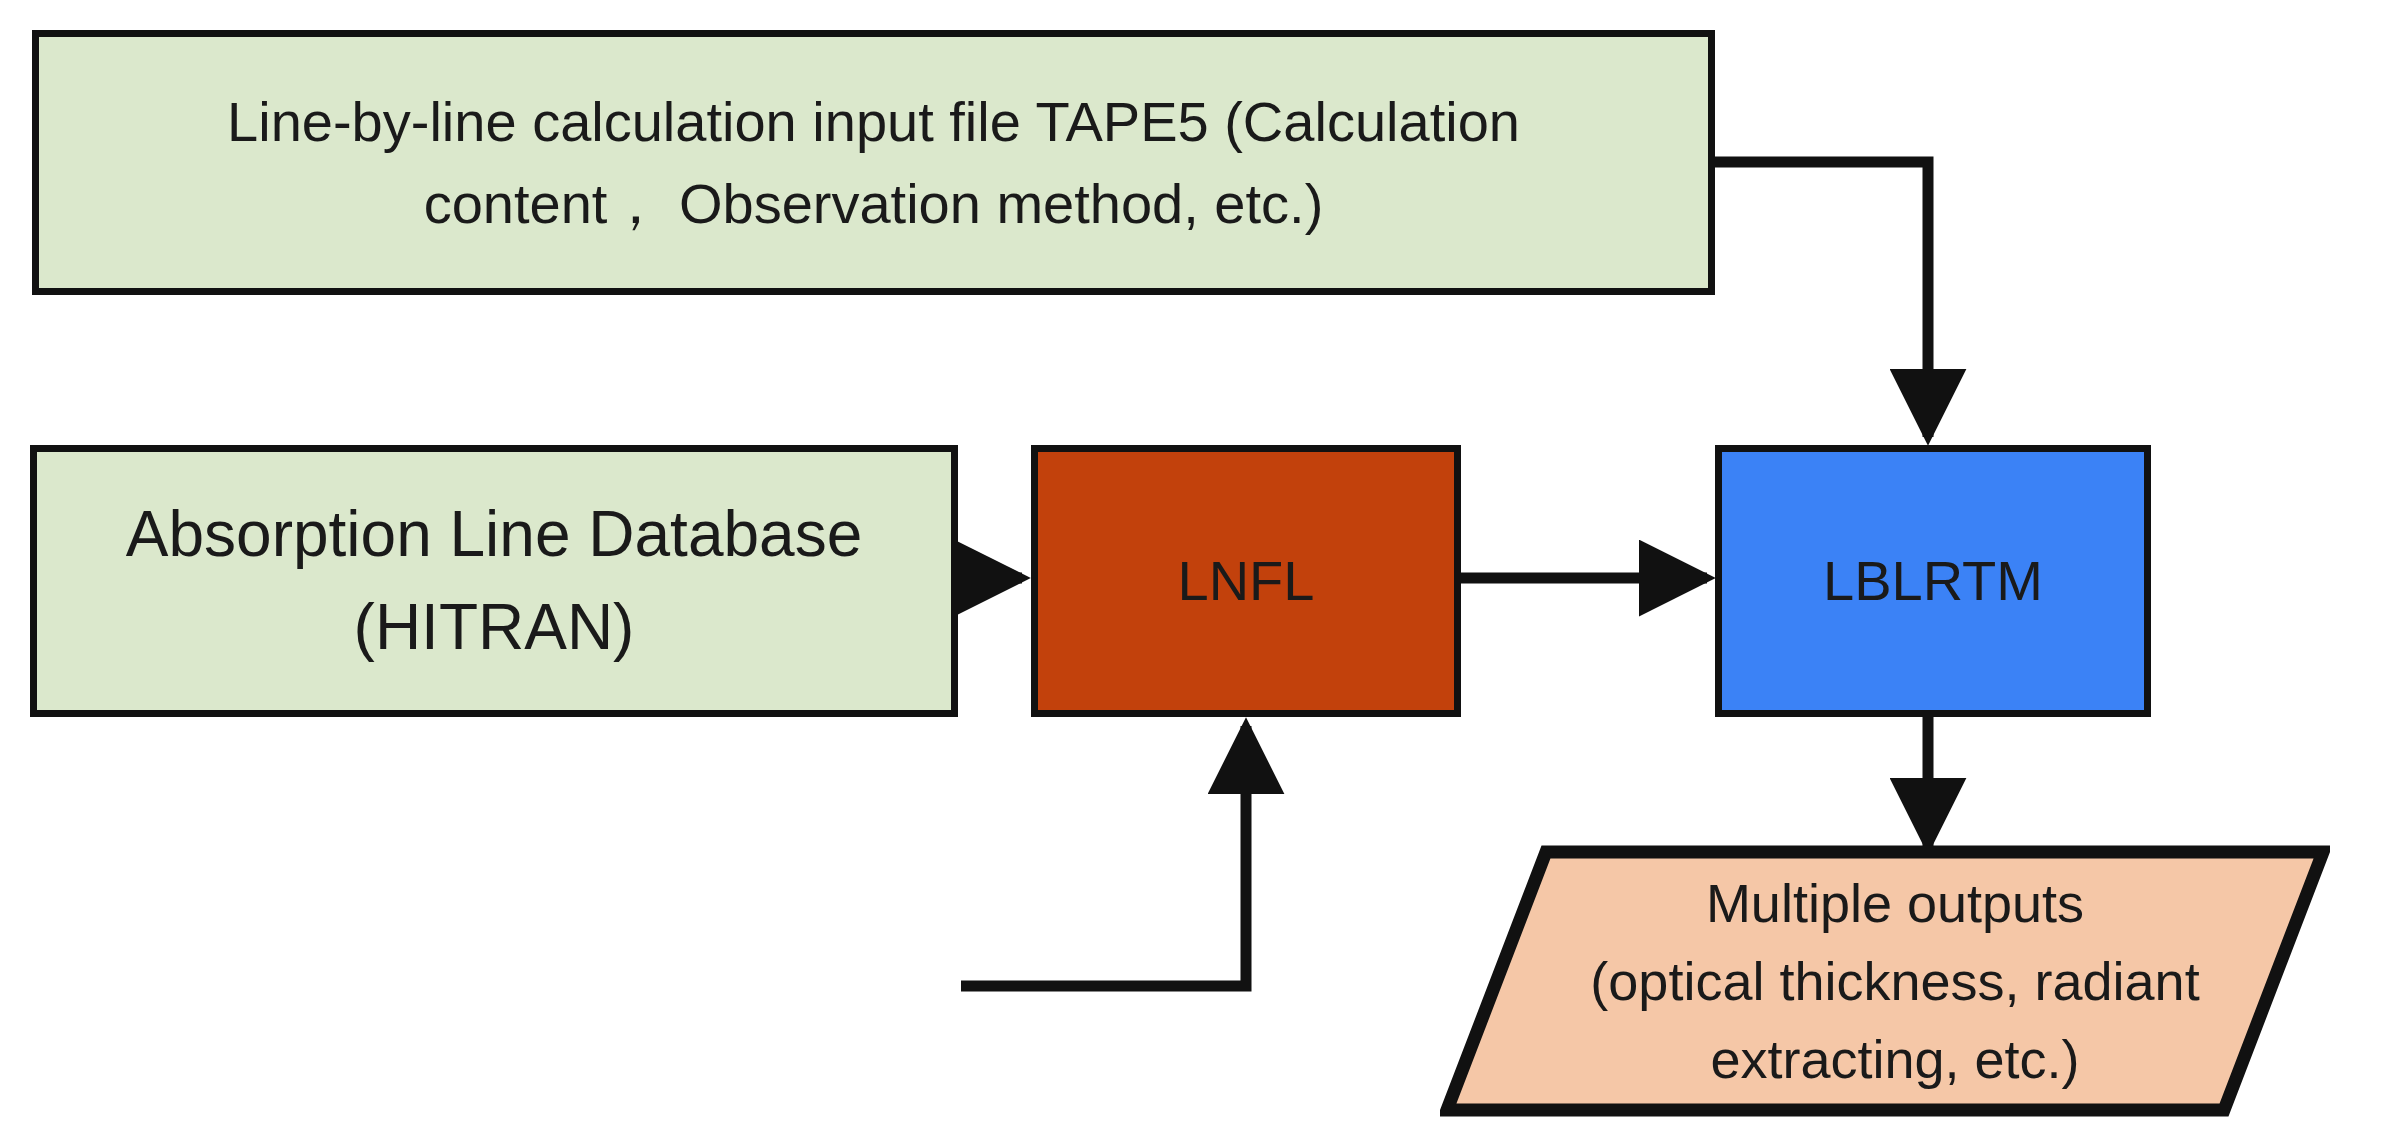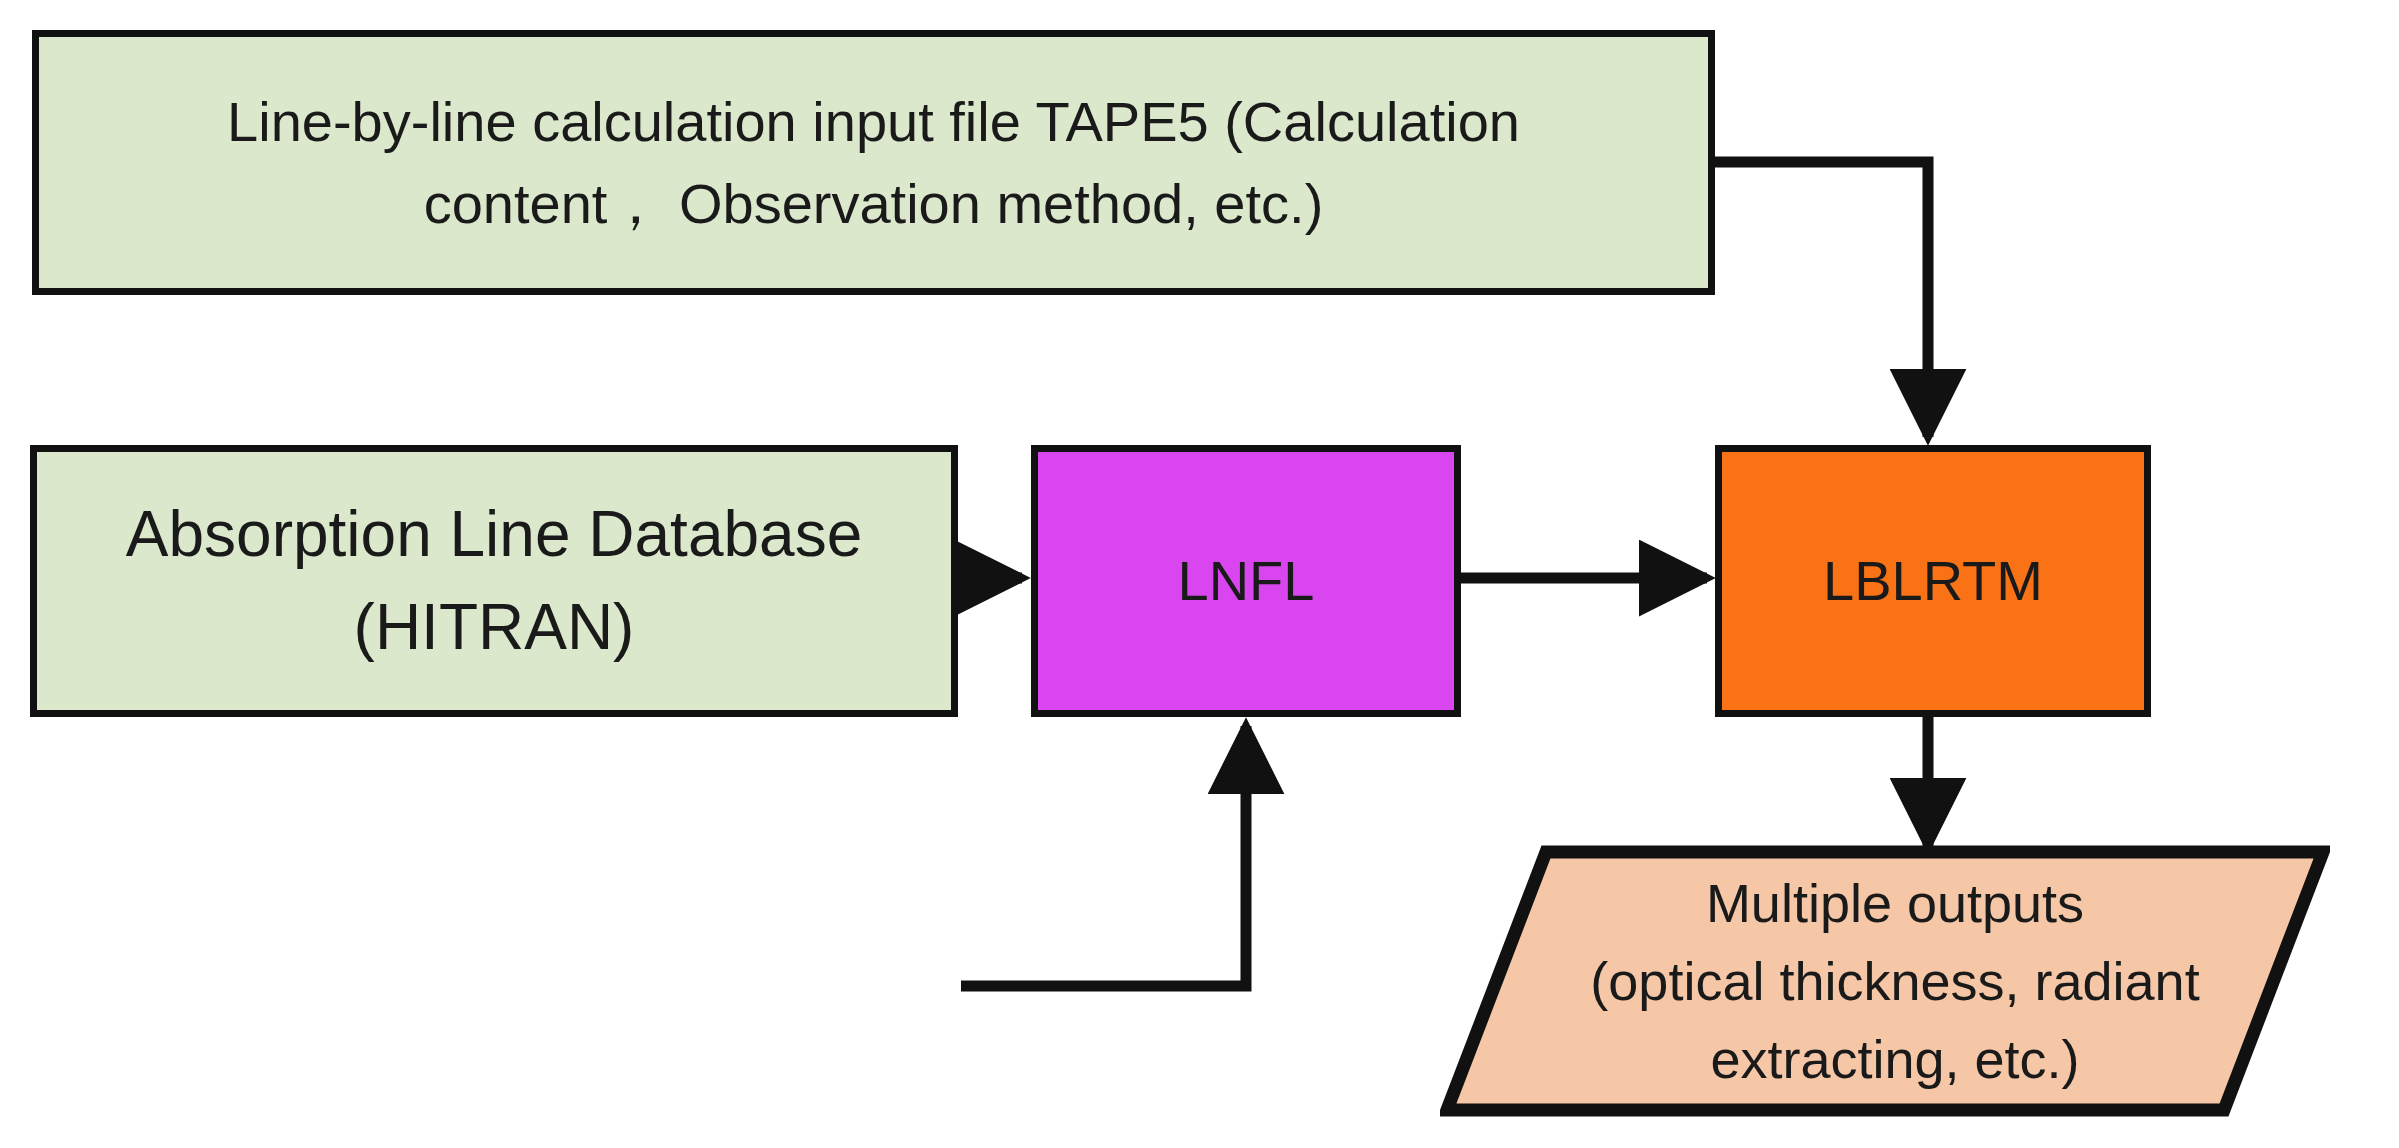--- a/index.html
+++ b/index.html
@@ -129,7 +129,7 @@
 (HITRAN)</span>
   </div>
 
-  <div class="node rect" id="node-lnfl" style="background:#d946ef;">
+  <div class="node rect" id="node-lnfl" style="background:#c2410c;">
     <span class="label">LNFL</span>
   </div>
 

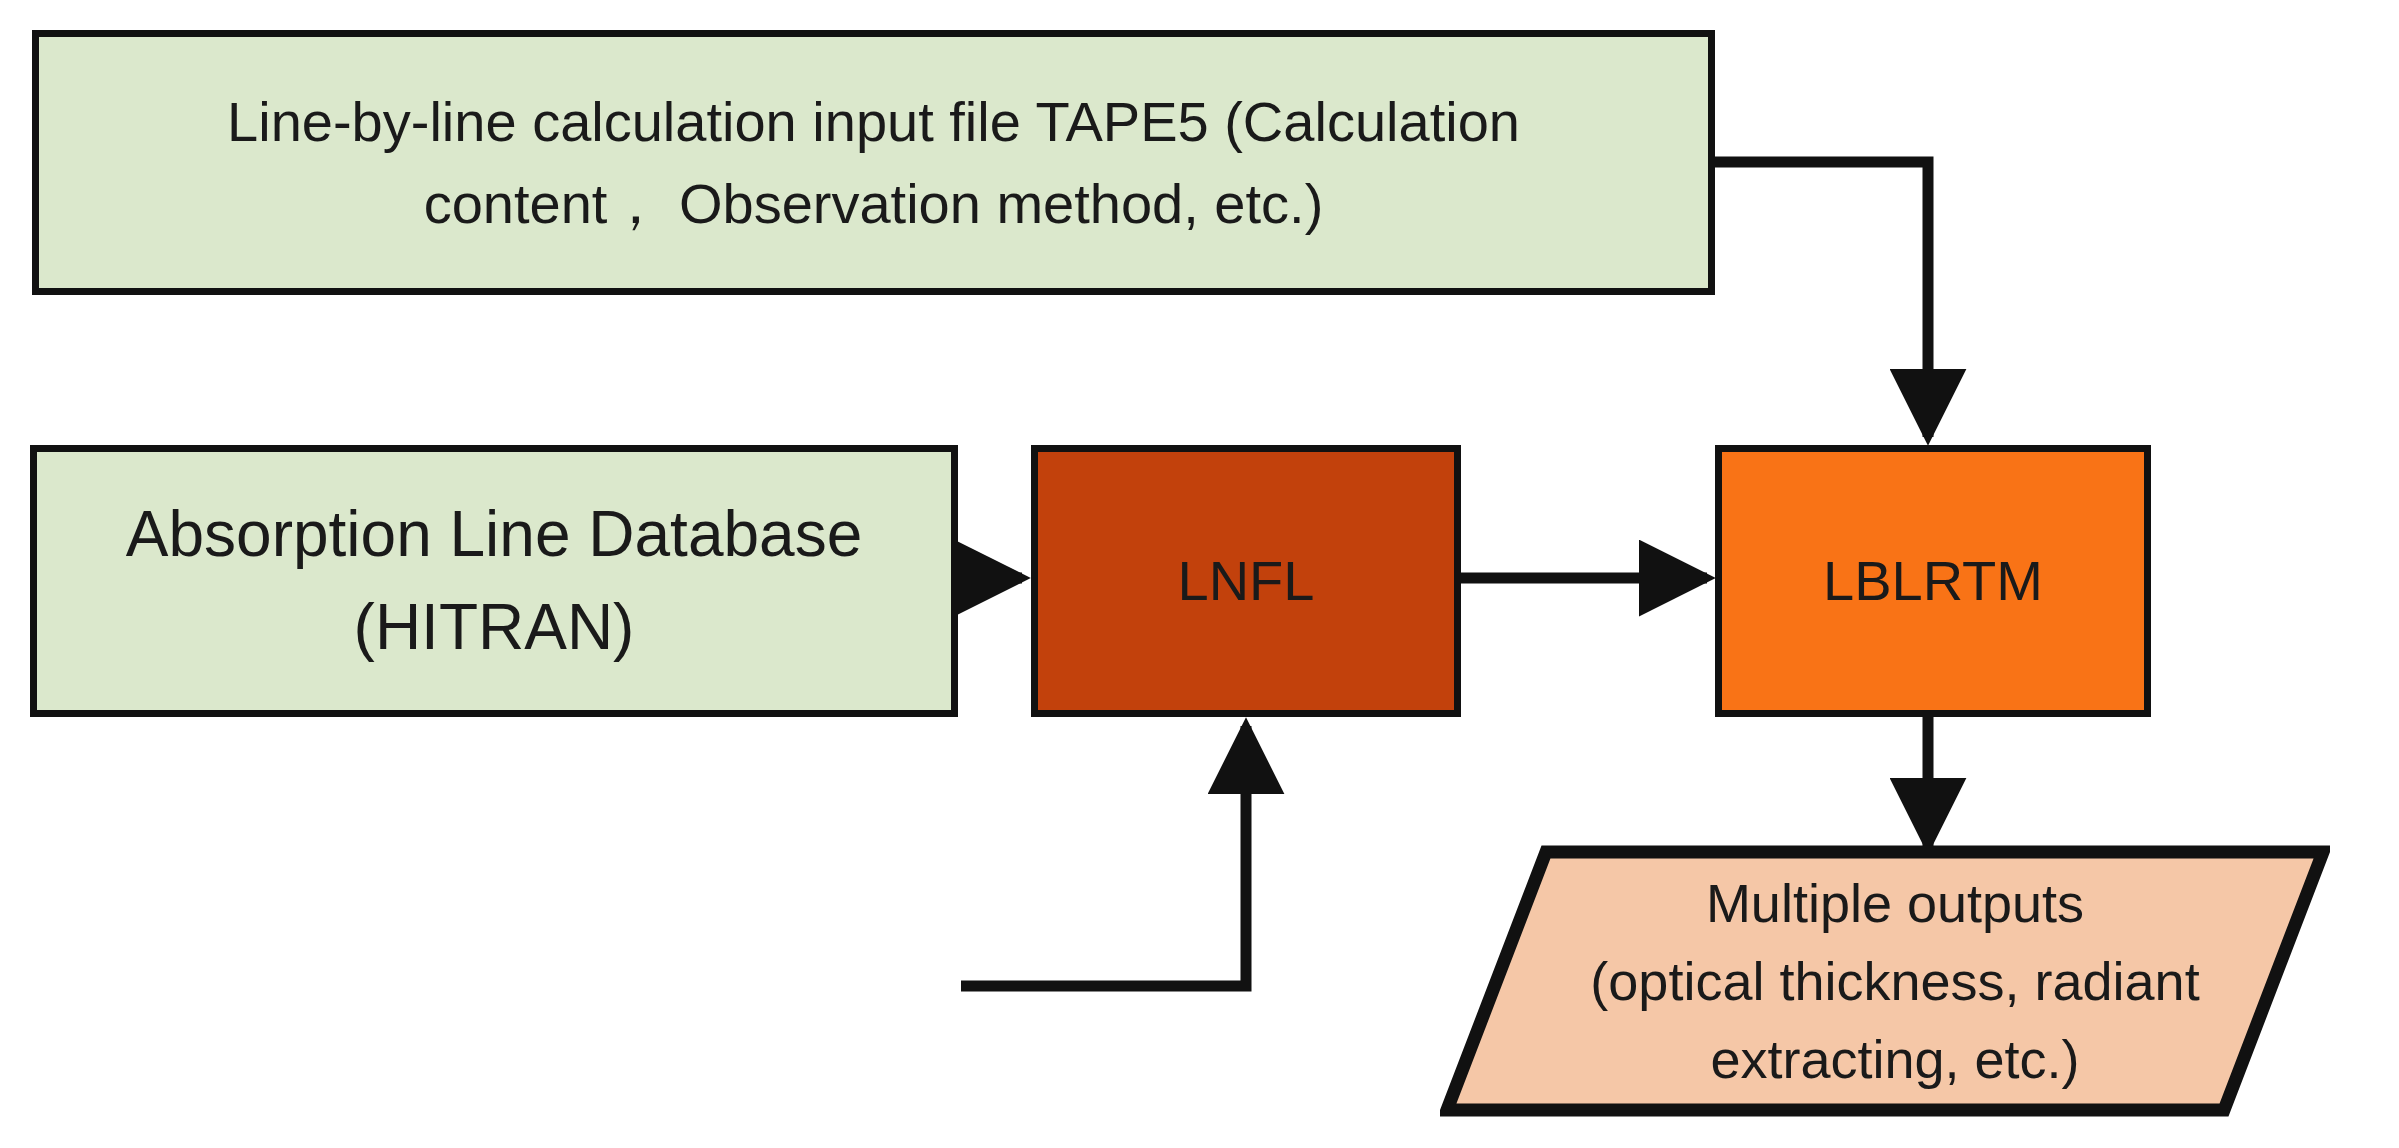--- a/index.html
+++ b/index.html
@@ -133,7 +133,7 @@
     <span class="label">LNFL</span>
   </div>
 
-  <div class="node rect" id="node-lblrtm" style="background:#f97316;">
+  <div class="node rect" id="node-lblrtm" style="background:#3b82f6;">
     <span class="label">LBLRTM</span>
   </div>
 

